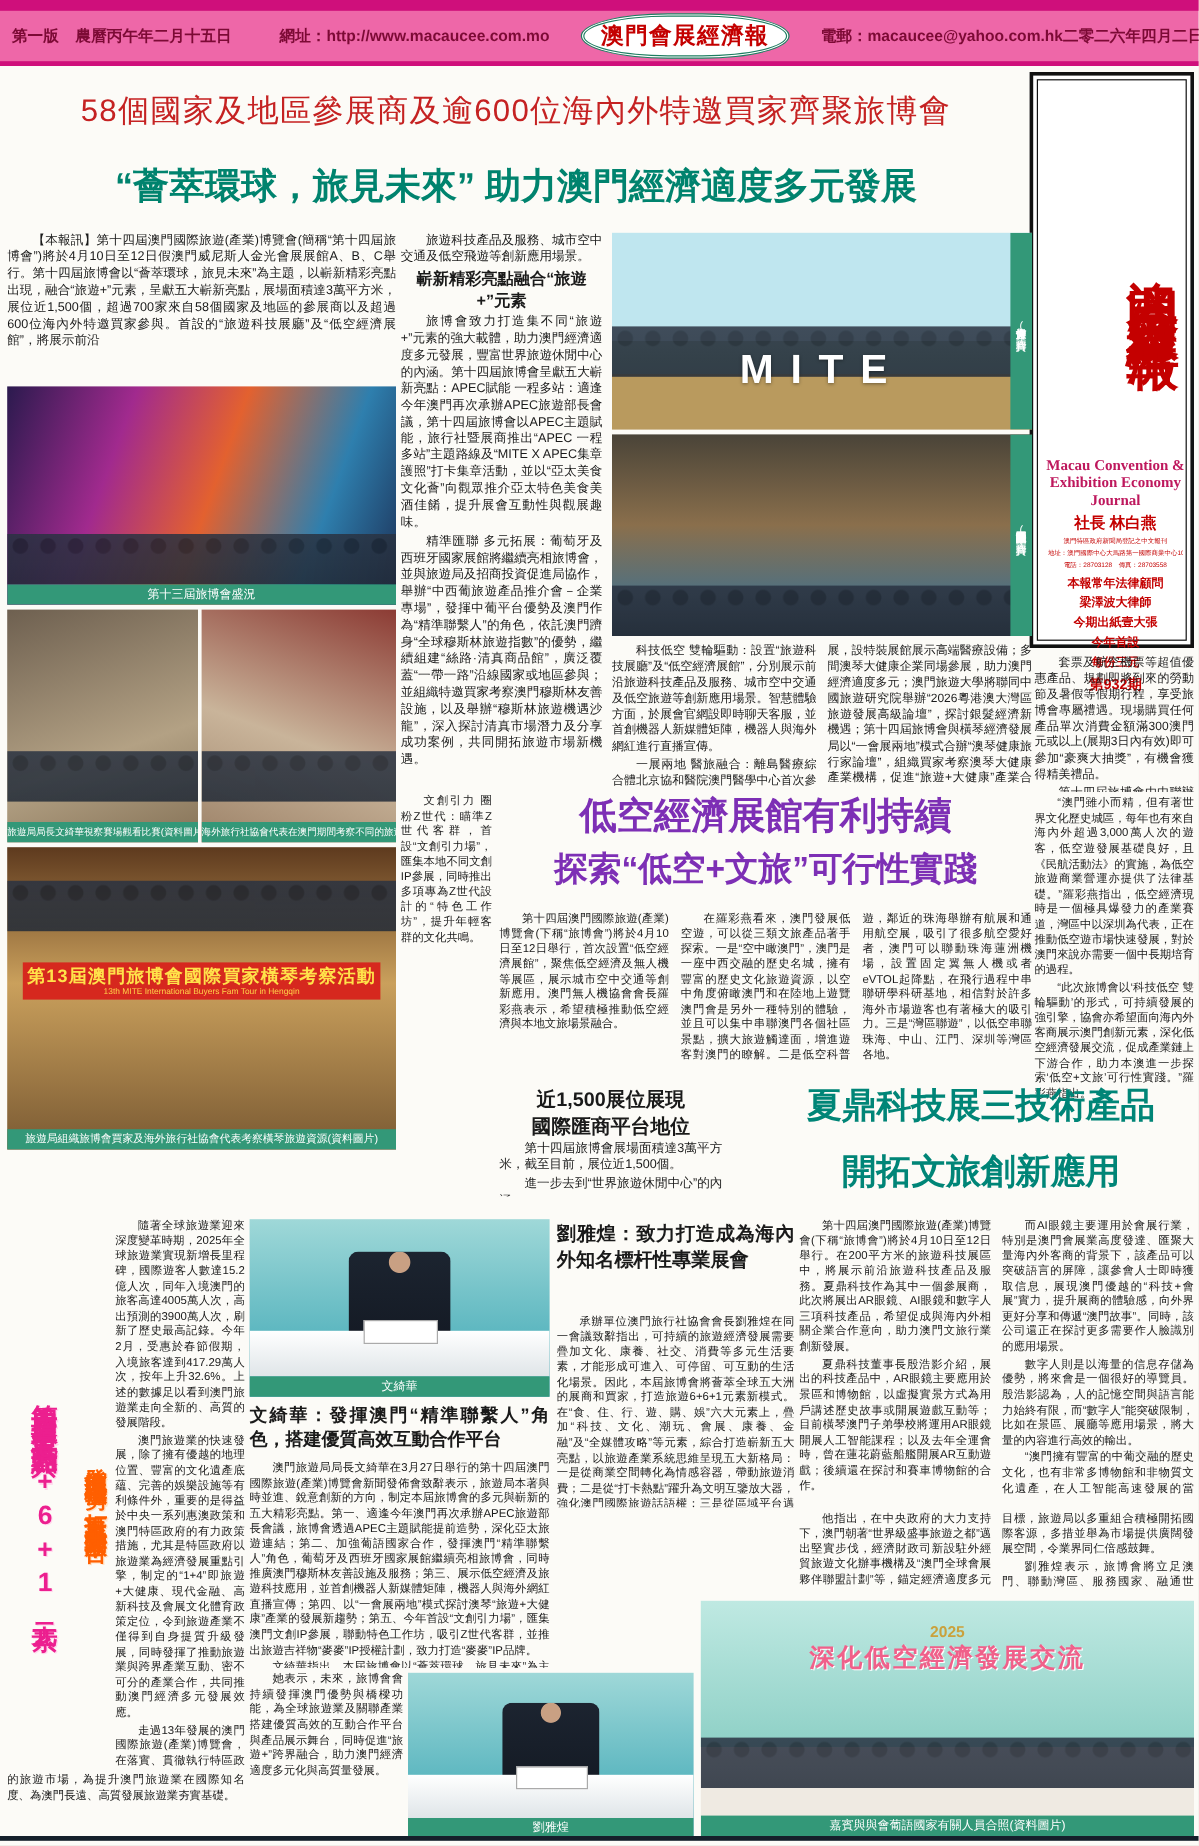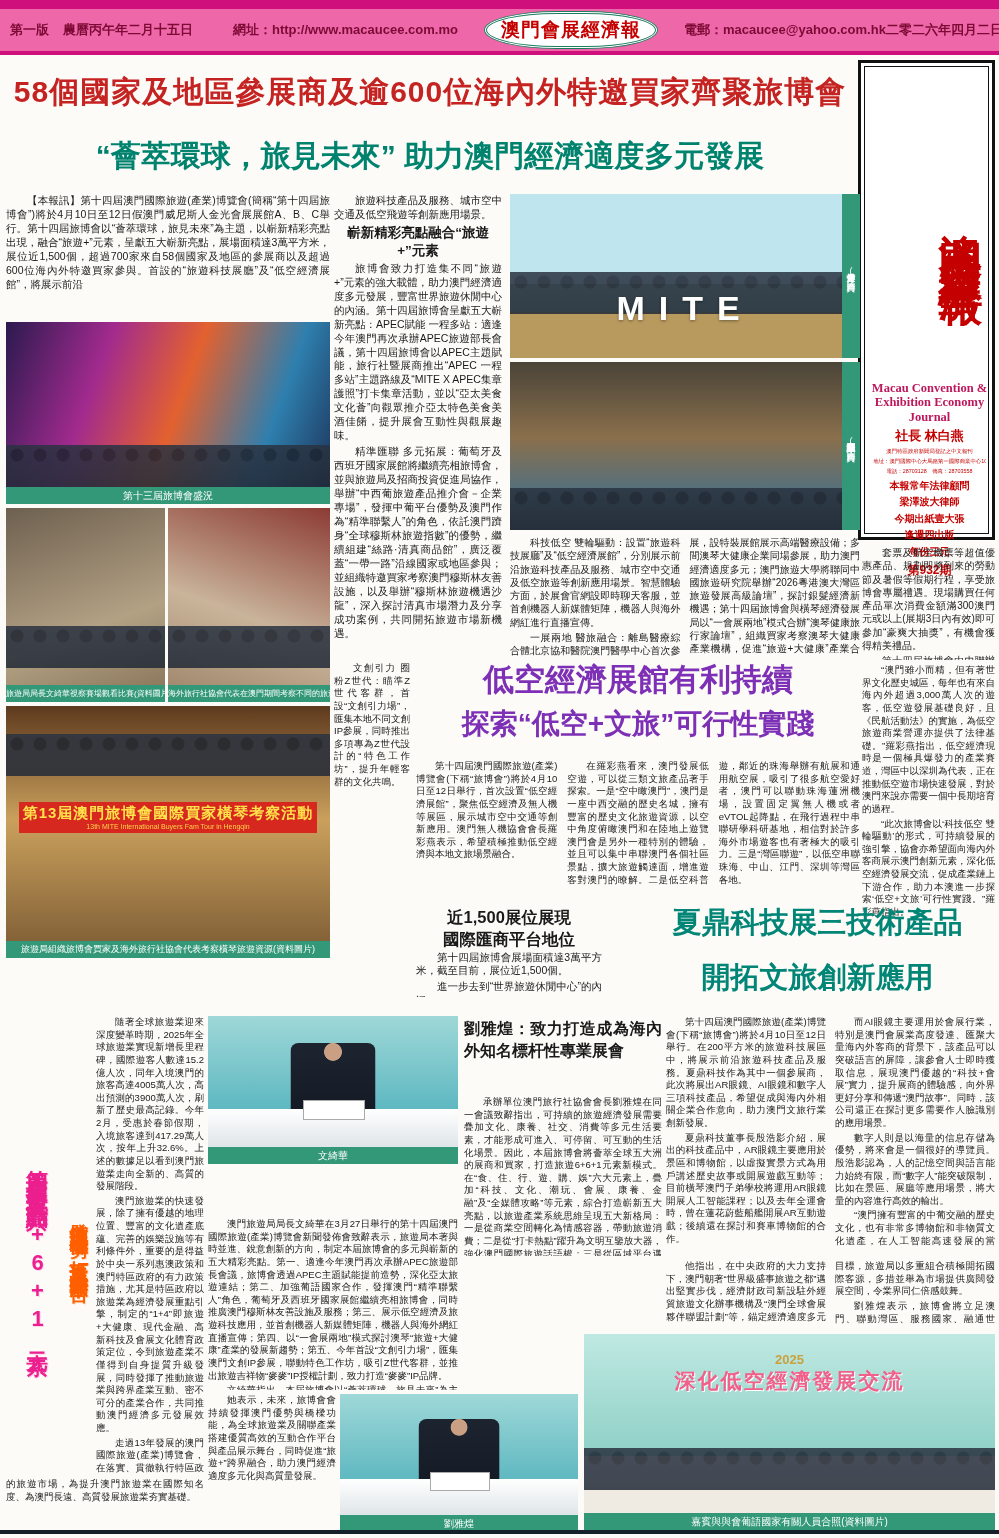--- a/index.html
+++ b/index.html
@@ -18,7 +18,7 @@
   .tb-email{margin-left:26px;font-size:12px;}
   .tb-date{margin-left:auto;margin-right:10px;font-size:13px;}
   
-  .main-head{left:6px;top:62px;width:848px;height:60px;color:#c52222;font-weight:bold;font-size:30px;
+  .main-head{left:6px;top:62px;width:848px;height:60px;color:#c52222;font-weight:normal;font-size:26px;
              letter-spacing:1px;text-align:center;line-height:60px;white-space:nowrap;}
   .sub-head{left:20px;top:128px;width:820px;height:56px;color:#00836e;font-weight:bold;font-size:30px;
             text-align:center;line-height:56px;white-space:nowrap;}

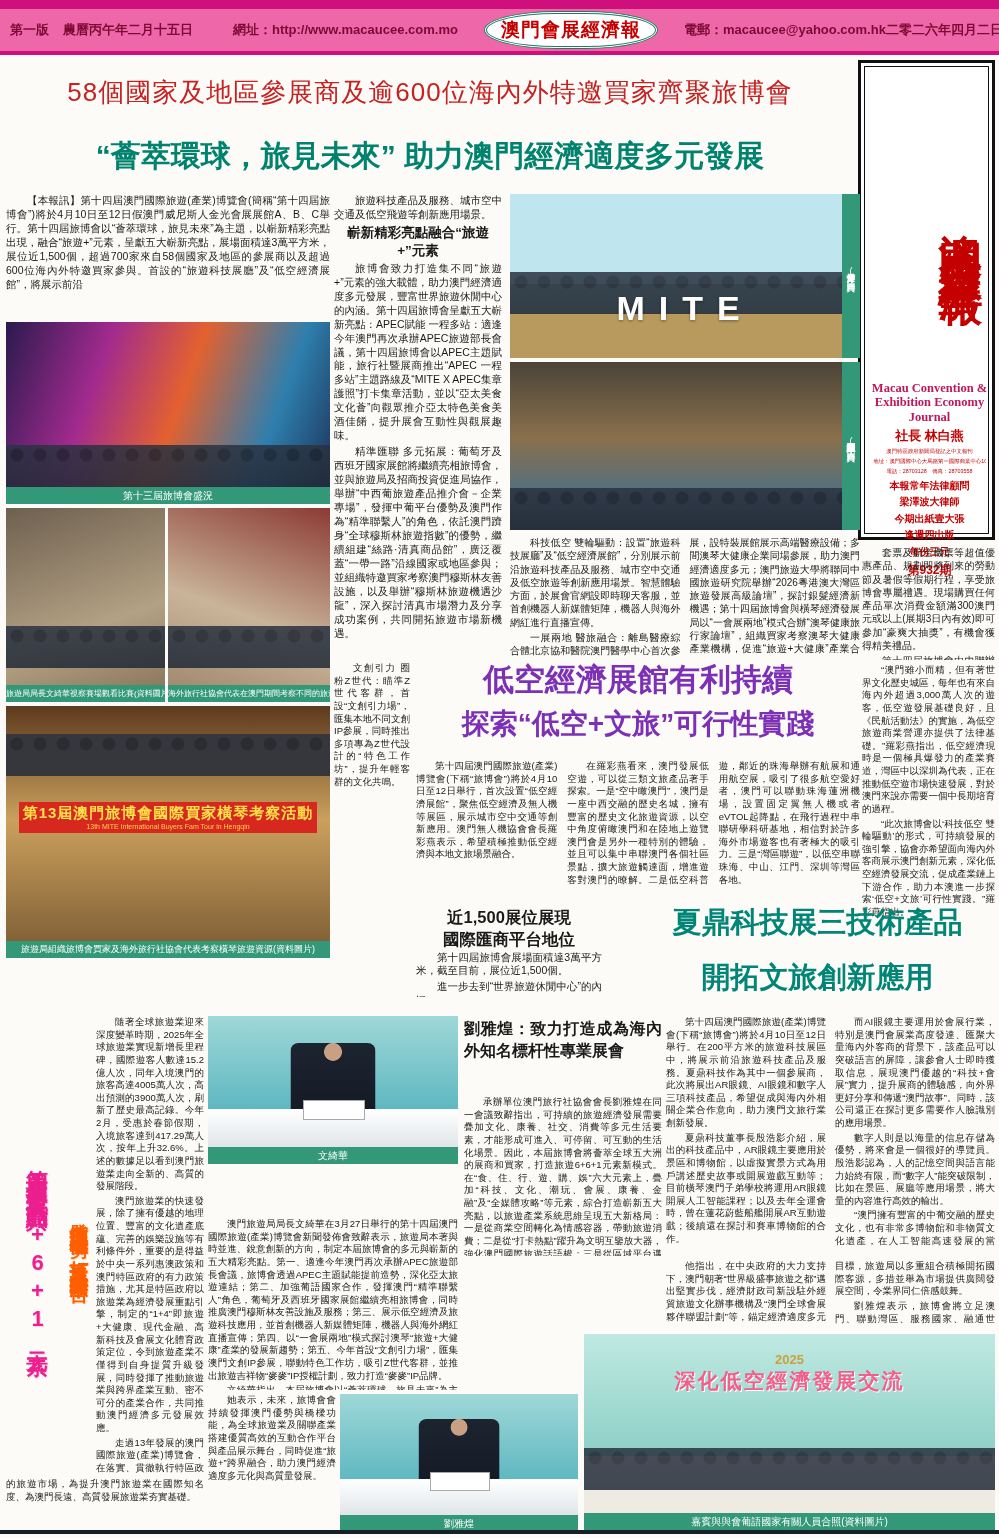--- a/index.html
+++ b/index.html
@@ -113,7 +113,7 @@
       <div class="sm">本報常年法律顧問</div>
       <div class="sm">梁澤波大律師</div>
       <div class="sm">今期出紙壹大張</div>
-      <div class="sm">逢週四出版</div>
+      <div class="sm">今年首設</div>
       <div class="sm">每份三元</div>
       <div class="issue">第932期</div>
     </div>

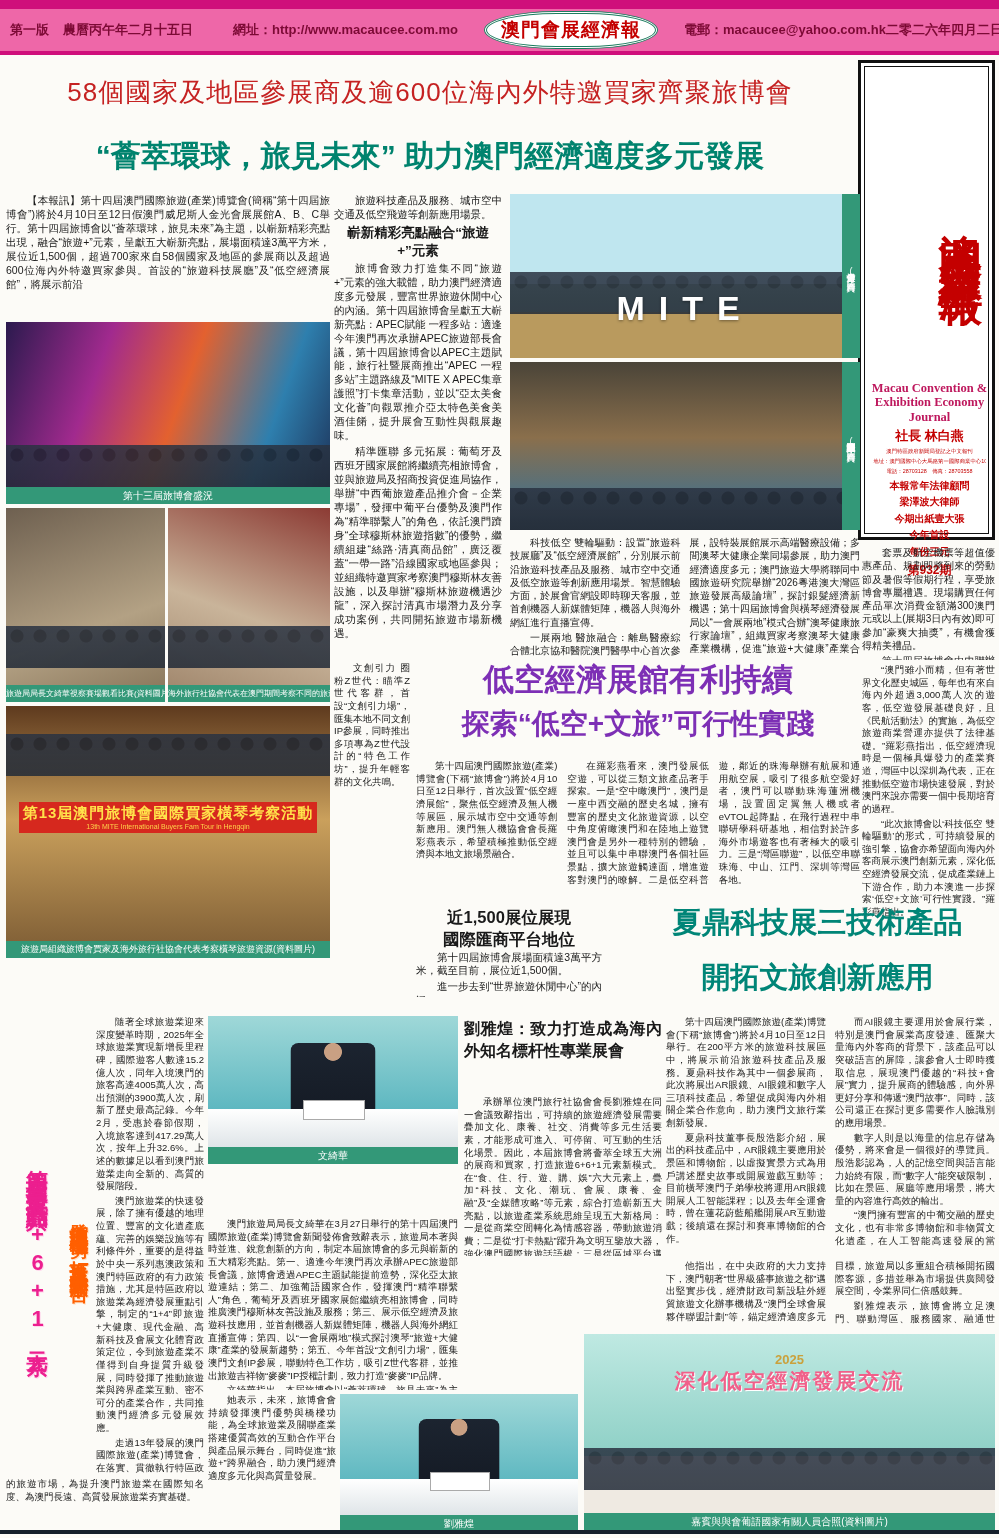--- a/index.html
+++ b/index.html
@@ -224,6 +224,7 @@
     <div class="nameplate"></div>
     <div class="cap">文綺華</div>
   </div>
+  <div class="abs story-head" style="left:208px;top:1170px;width:250px;height:44px;overflow:hidden;">文綺華：發揮澳門“精準聯繫人”角色，搭建優質高效互動合作平台</div>
   <div class="abs body-txt" style="left:208px;top:1218px;width:250px;height:172px;font-size:9.5px;">
     <p>澳門旅遊局局長文綺華在3月27日舉行的第十四屆澳門國際旅遊(產業)博覽會新聞發佈會致辭表示，旅遊局本著與時並進、銳意創新的方向，制定本屆旅博會的多元與嶄新的五大精彩亮點。第一、適逢今年澳門再次承辦APEC旅遊部長會議，旅博會透過APEC主題賦能提前造勢，深化亞太旅遊連結；第二、加強葡語國家合作，發揮澳門“精準聯繫人”角色，葡萄牙及西班牙國家展館繼續亮相旅博會，同時推廣澳門穆斯林友善設施及服務；第三、展示低空經濟及旅遊科技應用，並首創機器人新媒體矩陣，機器人與海外網紅直播宣傳；第四、以“一會展兩地”模式探討澳琴“旅遊+大健康”產業的發展新趨勢；第五、今年首設“文創引力場”，匯集澳門文創IP參展，聯動特色工作坊，吸引Z世代客群，並推出旅遊吉祥物“麥麥”IP授權計劃，致力打造“麥麥”IP品牌。</p>
     <p>文綺華指出，本屆旅博會以“薈萃環球，旅見未來”為主題，截至目前吸引超過海內外700家參展商登記參展，彰顯澳門“旅博會”國際匯商的平台地位，引發旅遊商機的強大吸引力與品牌效應，有利業者擴展業務，促進區域及國際旅遊交流合作，為澳門打造更高水平對外開放平台作出新貢獻。</p>

